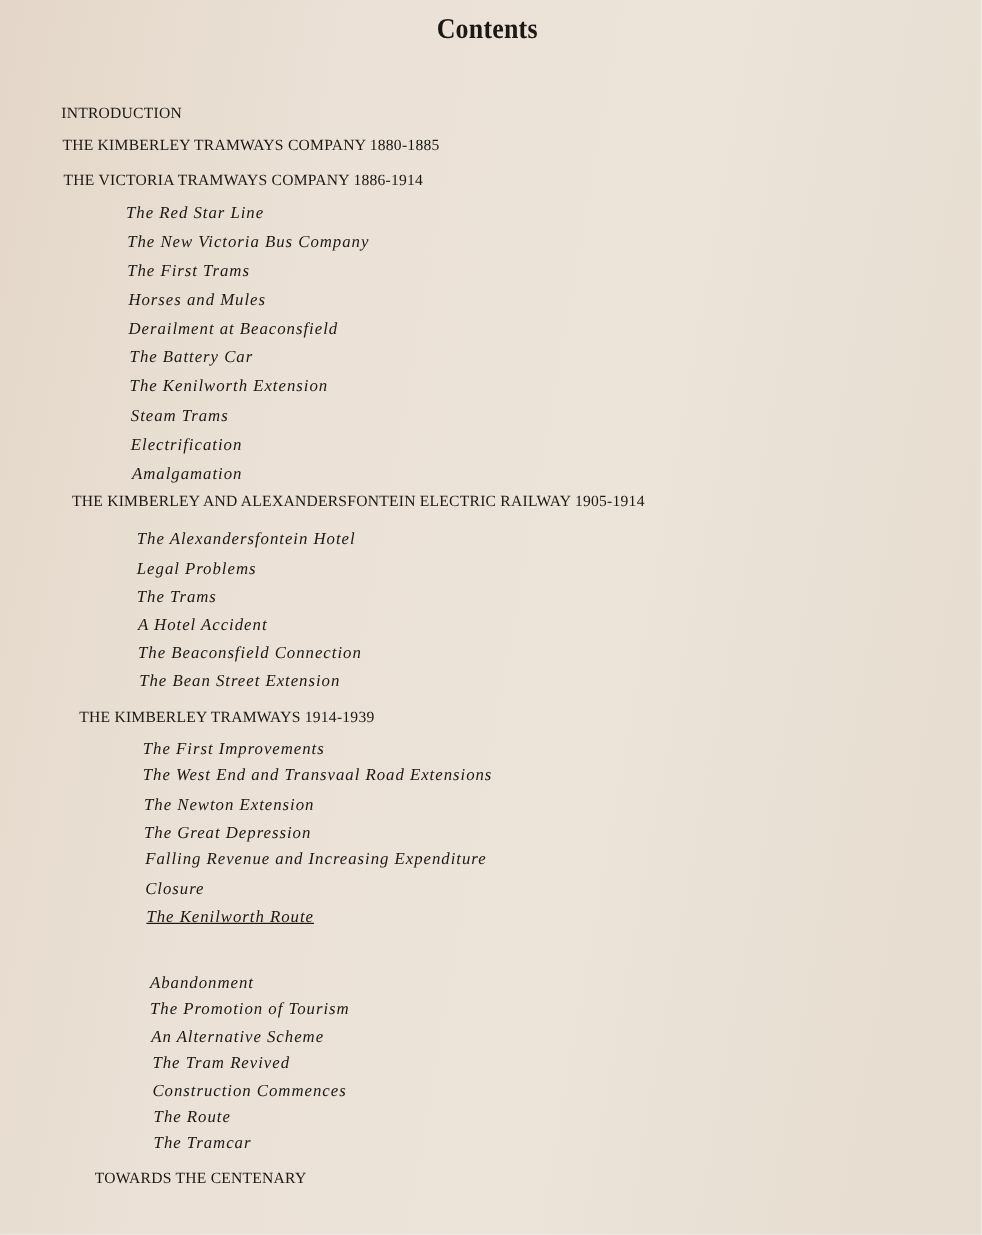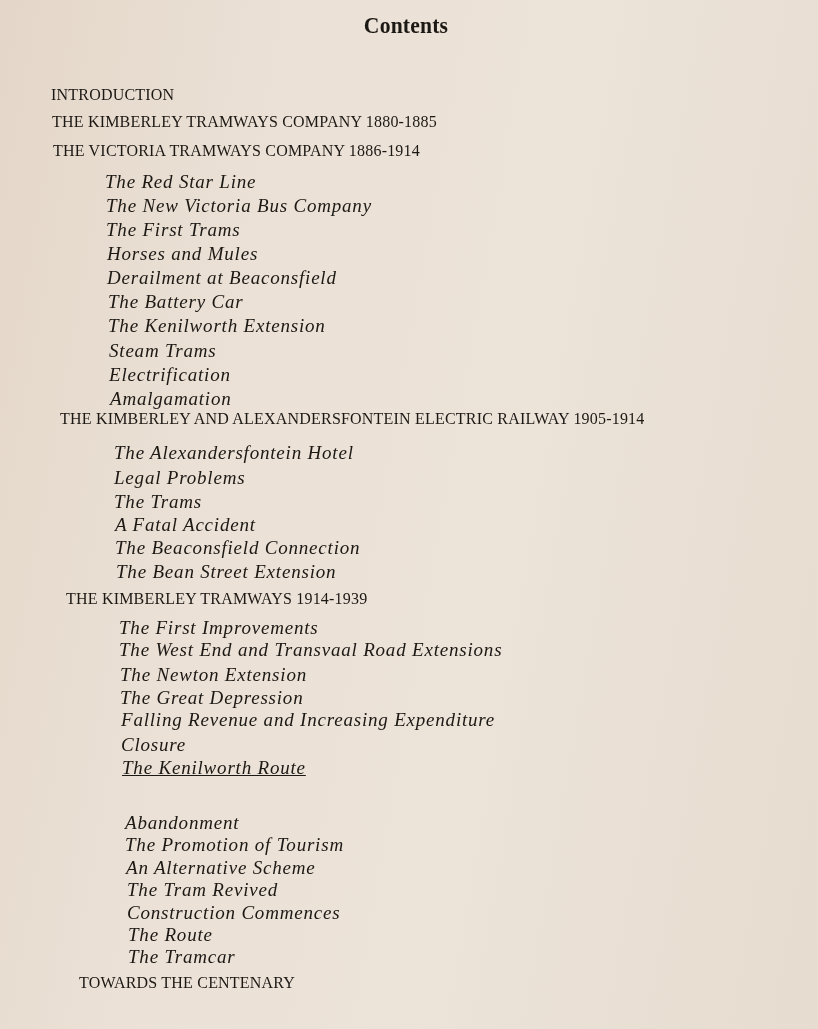--- a/index.html
+++ b/index.html
@@ -18,7 +18,7 @@
   }
   .entry { position: absolute; white-space: nowrap; }
   .chapter {
-    font-size: 16px; letter-spacing: 0.2px;
+    font-size: 13px; letter-spacing: 0.2px;
     transform-origin: left center;
   }
   .section {

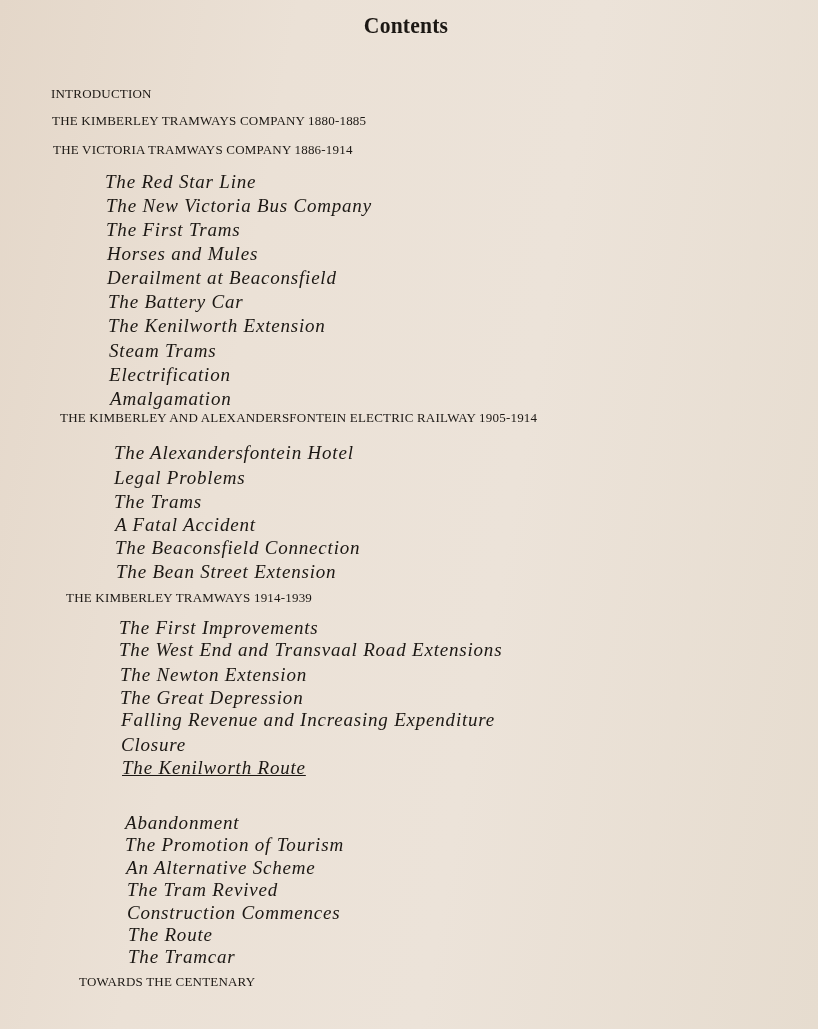--- a/index.html
+++ b/index.html
@@ -22,7 +22,7 @@
     transform-origin: left center;
   }
   .section {
-    font-style: italic; font-size: 19px; letter-spacing: 0.8px;
+    font-style: italic; font-size: 14px; letter-spacing: 0.8px;
   }
 </style>
 </head>

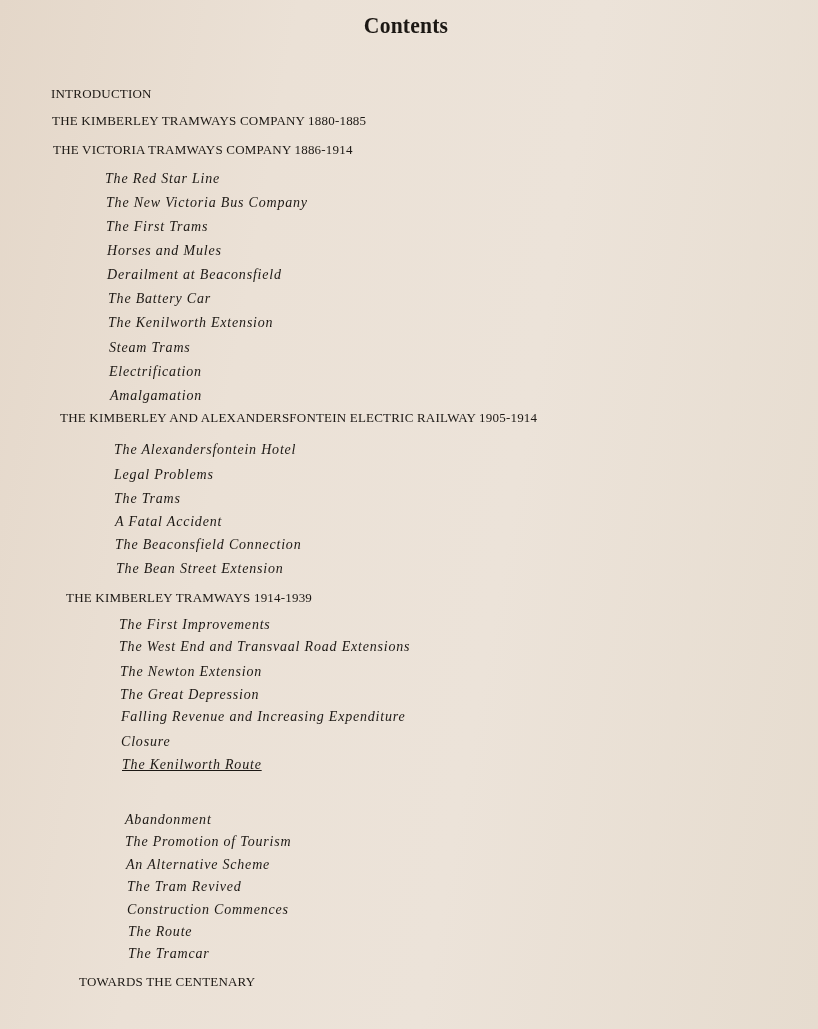--- a/index.html
+++ b/index.html
@@ -51,7 +51,7 @@
   <div class="entry section" style="left:98px; top:442px;">The Alexandersfontein Hotel</div>
   <div class="entry section" style="left:98px; top:467px;">Legal Problems</div>
   <div class="entry section" style="left:98px; top:491px;">The Trams</div>
-  <div class="entry section" style="left:99px; top:514px;">A Fatal Accident</div>
+  <div class="entry section" style="left:99px; top:514px;">A Hotel Accident</div>
   <div class="entry section" style="left:99px; top:537px;">The Beaconsfield Connection</div>
   <div class="entry section" style="left:100px; top:561px;">The Bean Street Extension</div>
 

